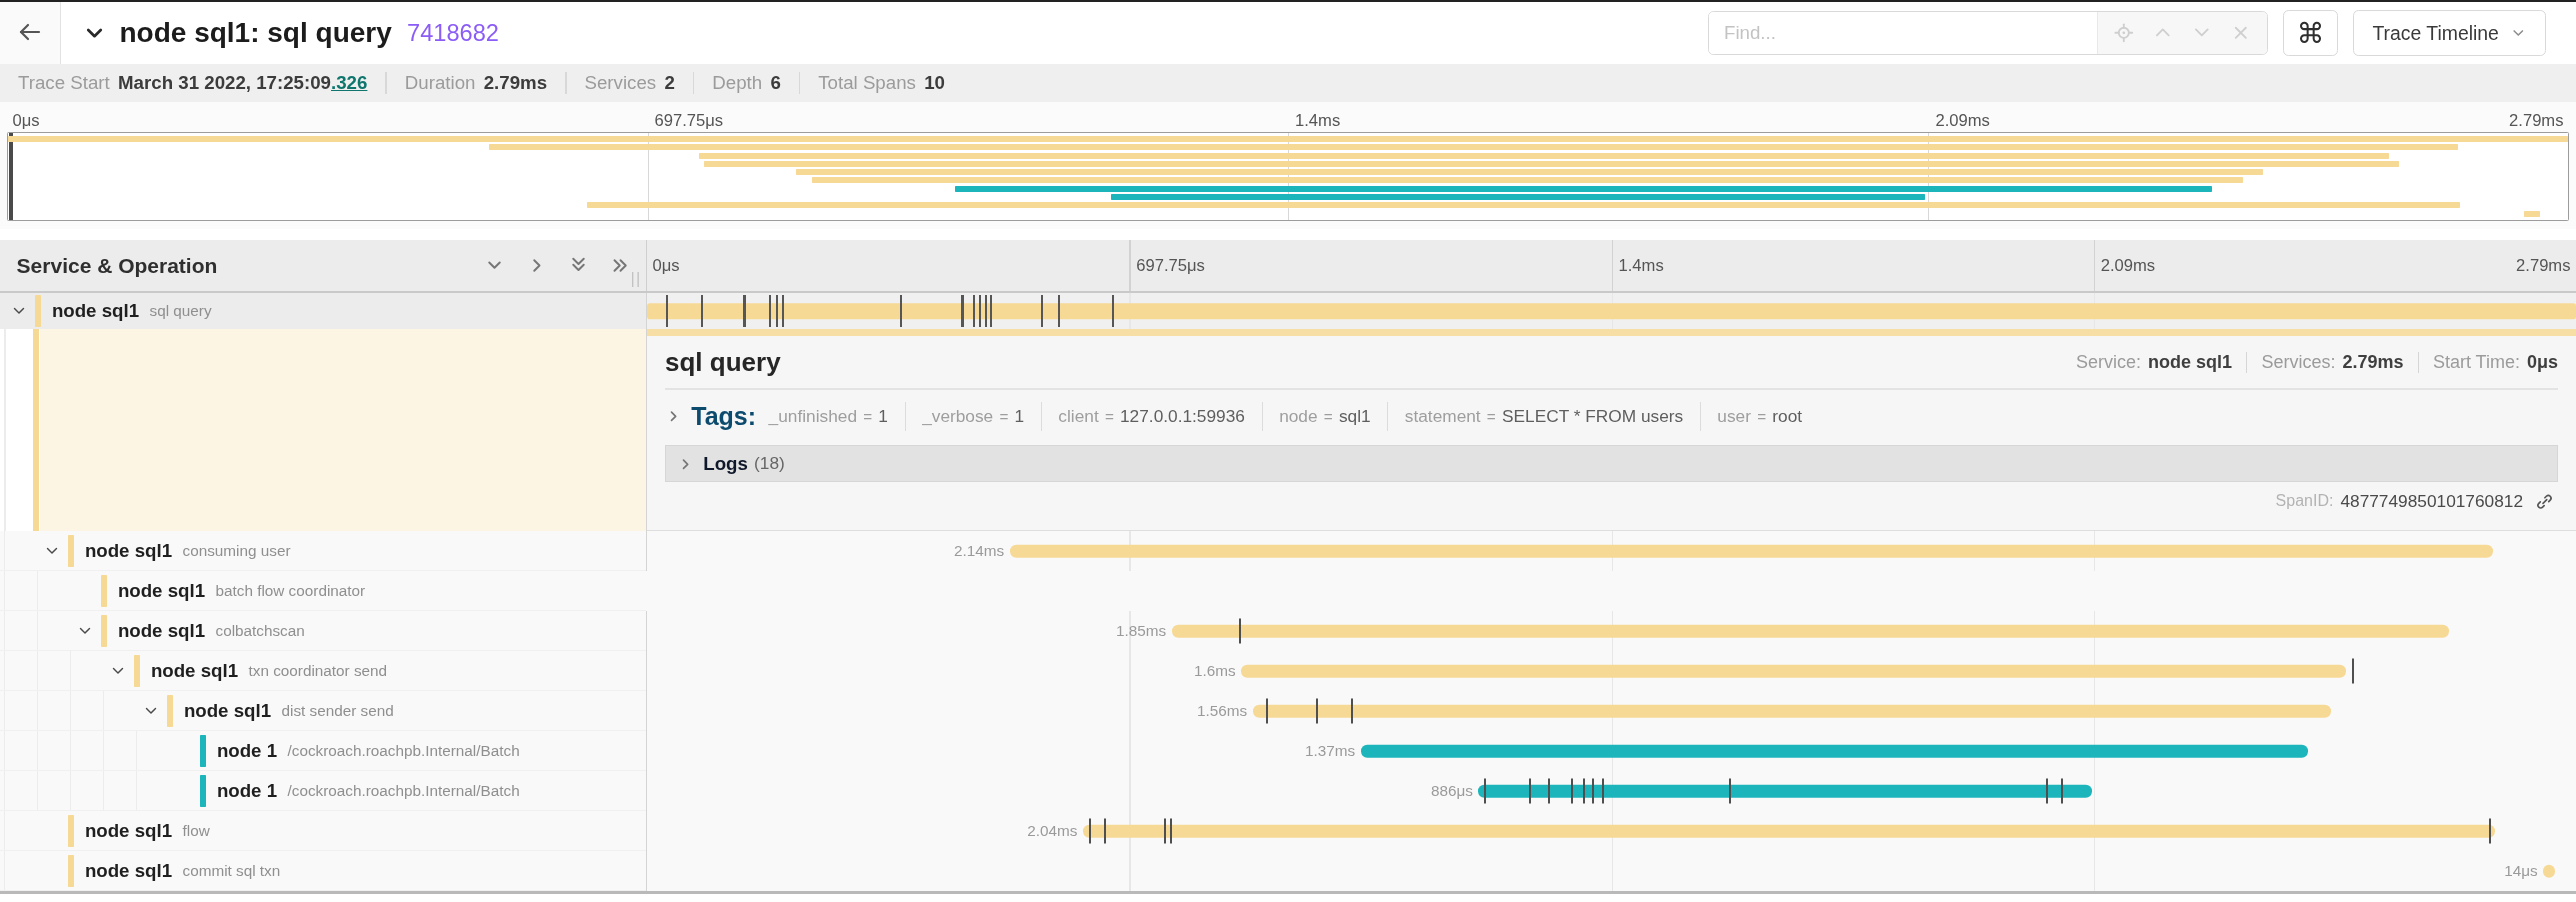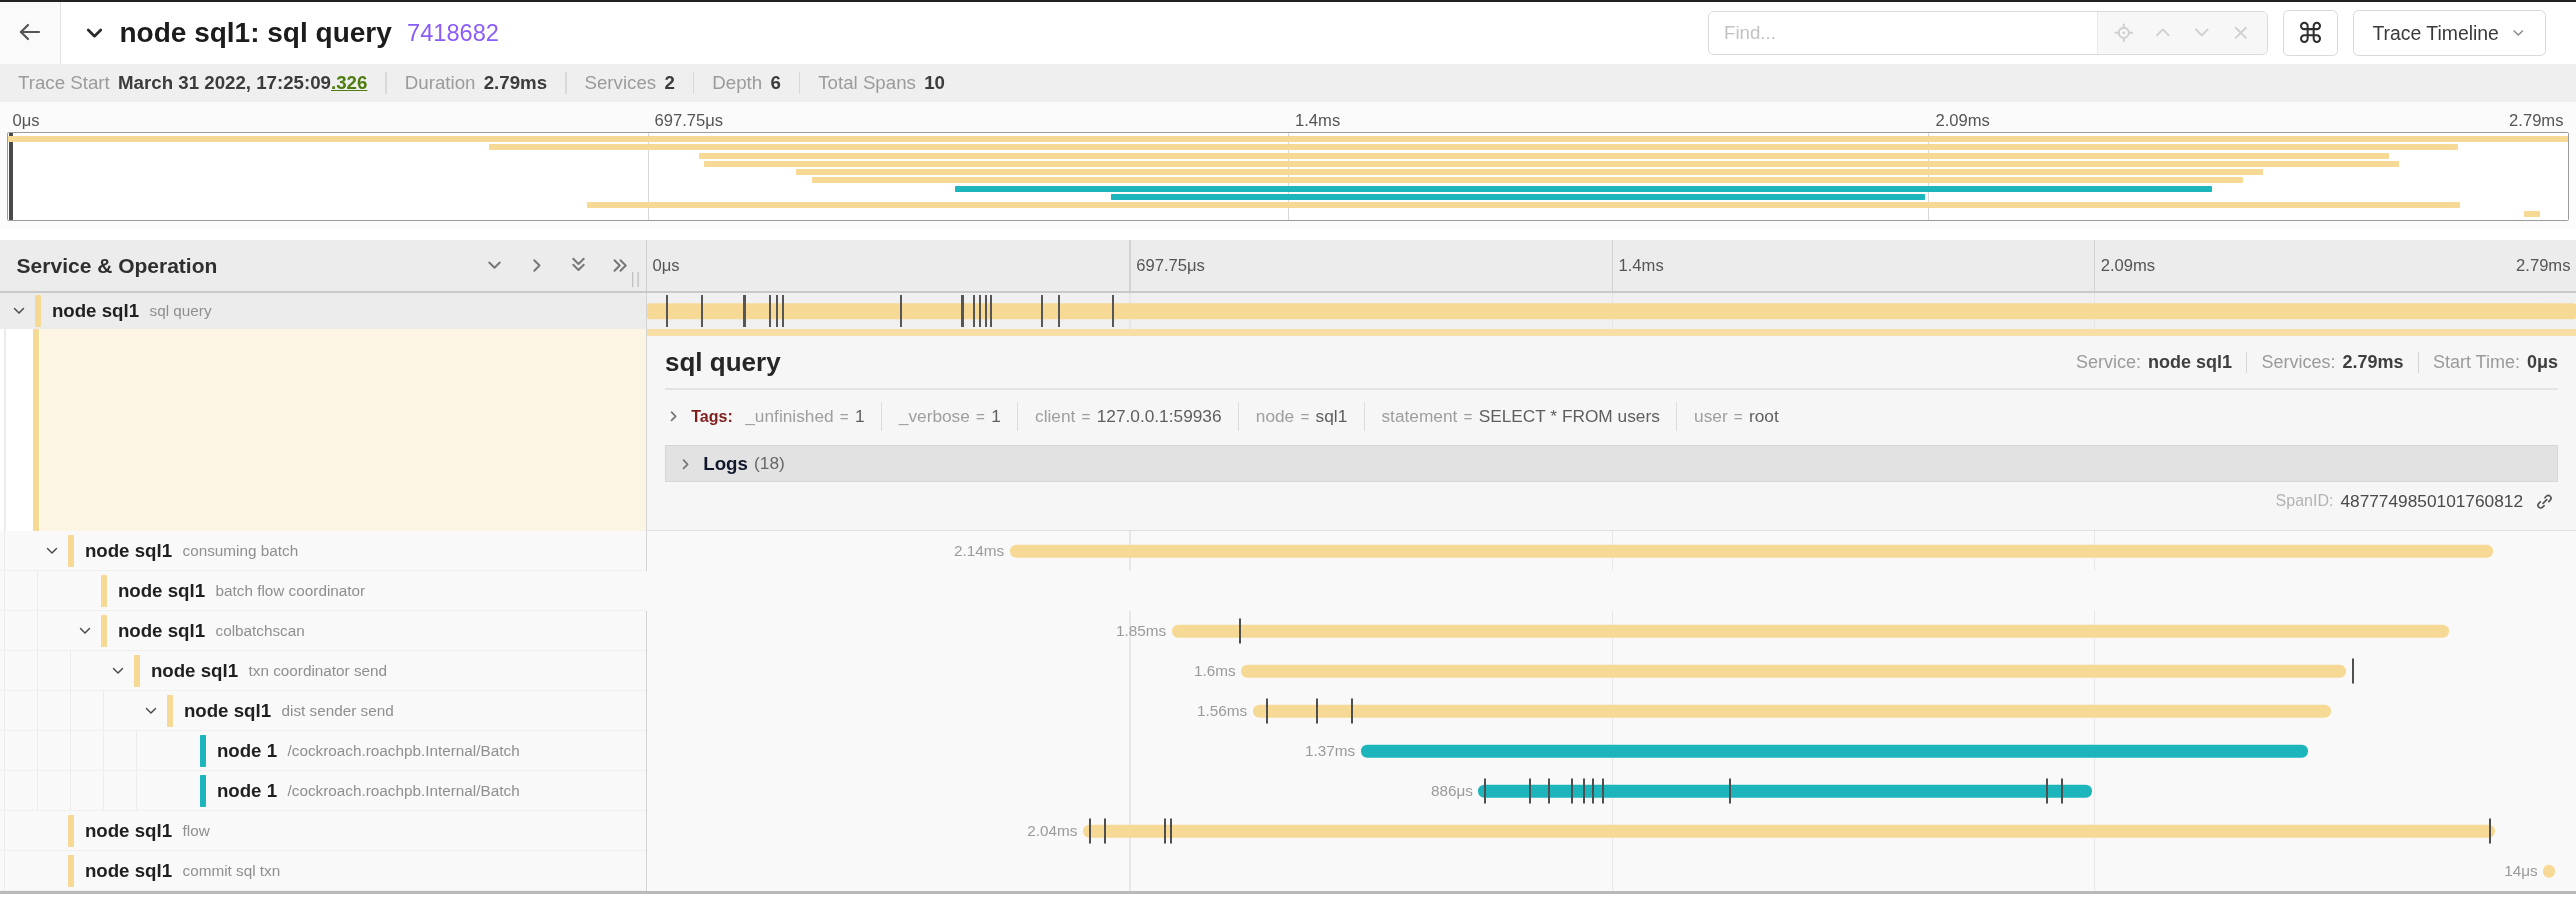--- a/index.html
+++ b/index.html
@@ -28,7 +28,7 @@
   
   .meta-bar { height: 38px; flex: none; background: #efefef; display: flex; align-items: center; padding-left: 18px; font-size: 18.7px; color: #9b9b9b; }
   .meta-bar b { color: #3c3c3c; font-weight: 700; margin-left: 8.3px; }
-  .meta-bar .ms { color: #4d7c0f; font-weight: 700; margin-left: 0; text-decoration: underline; }
+  .meta-bar .ms { color: #0f766e; font-weight: 700; margin-left: 0; text-decoration: underline; }
   .meta-div { width: 1.4px; height: 22px; background: #d8d8d8; margin: 0 18px; flex: none; }
 
   

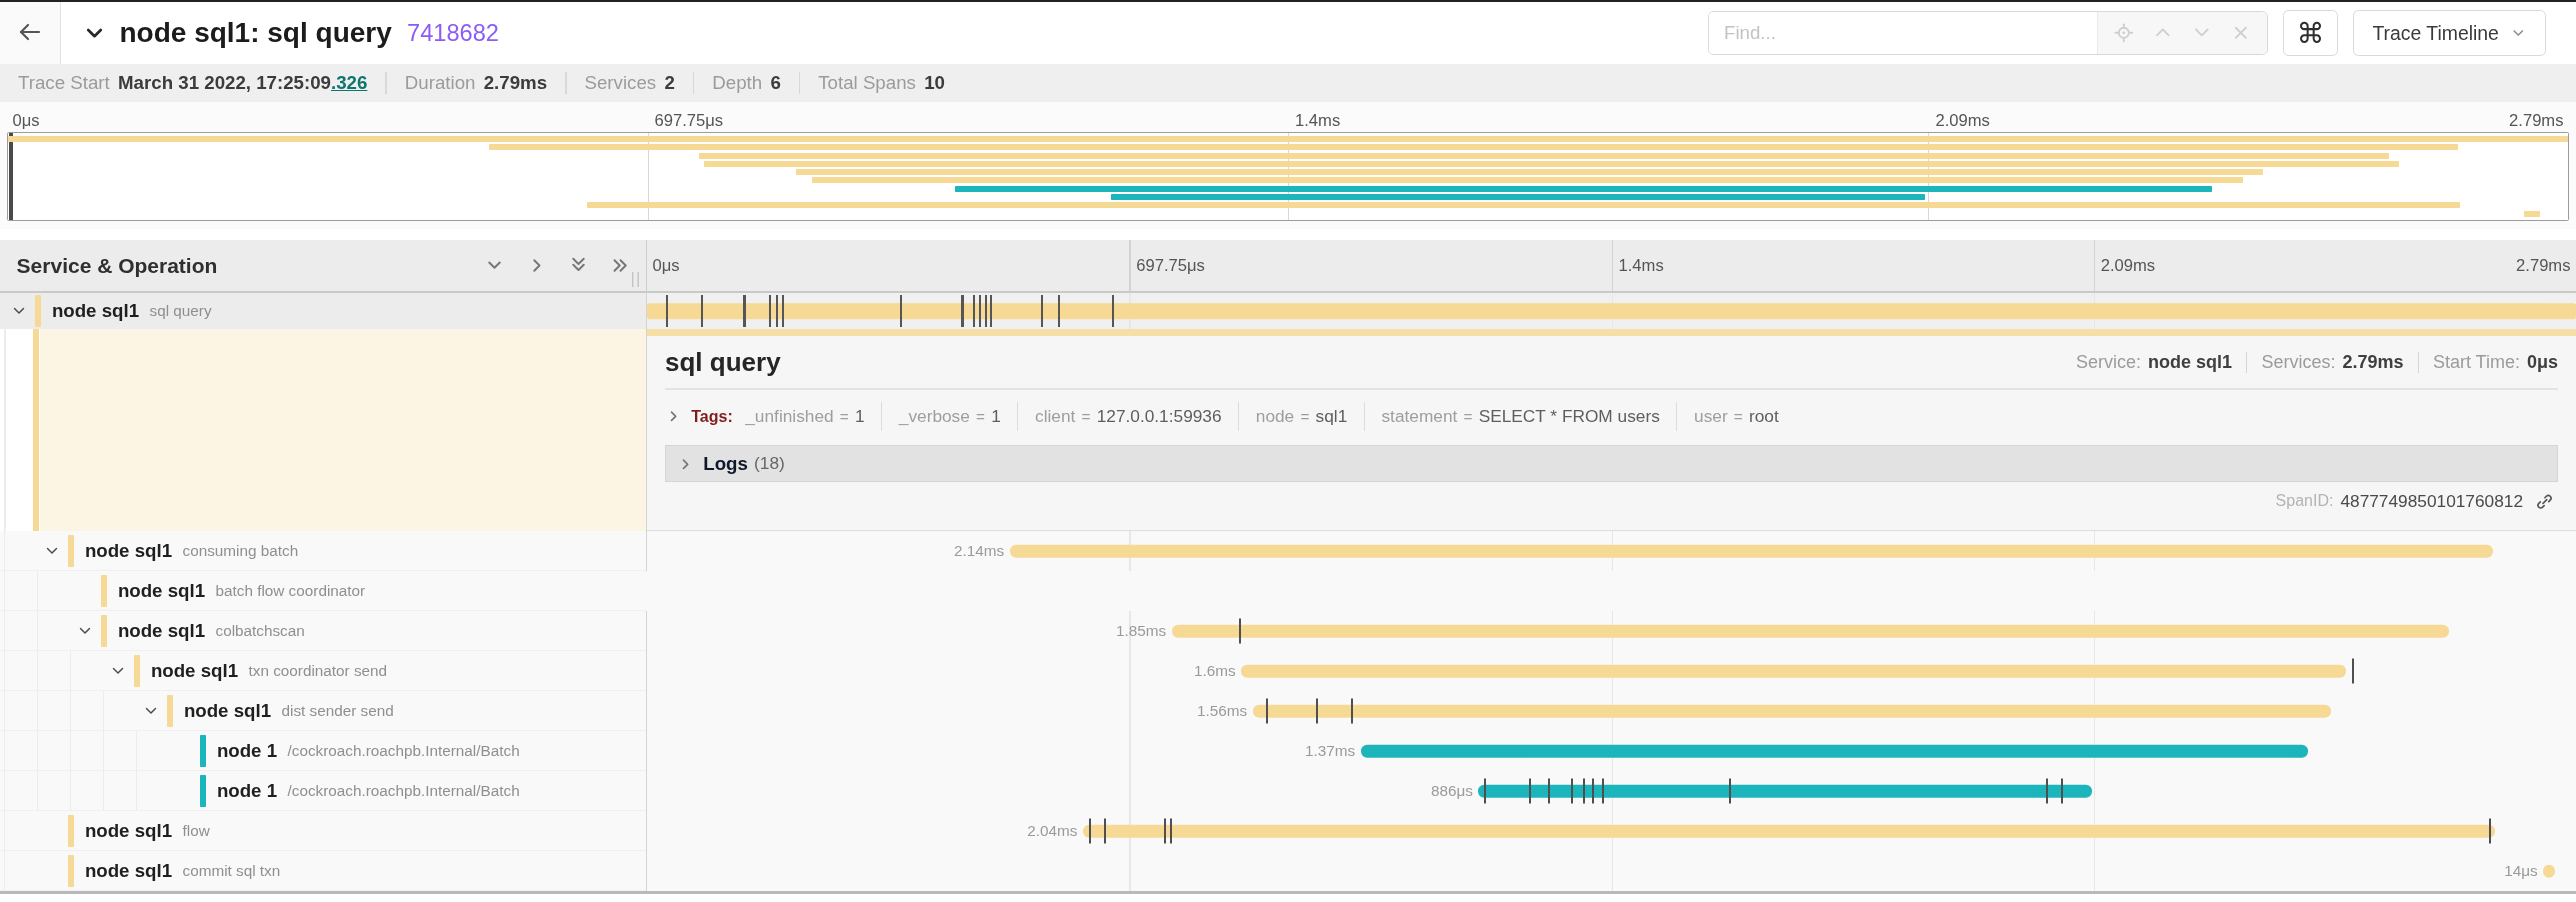--- a/index.html
+++ b/index.html
@@ -89,7 +89,7 @@
   .detail-hr { height: 1.4px; background: #e3e3e3; margin-top: 9.7px; }
   .tags-row { display: flex; align-items: center; margin-top: 12.5px; }
   .tags-row .chev { color: #757575; display: flex; margin-right: 9.7px; }
-  .tags-label { font-size: 16px; font-weight: 700; color: #7f1d1d; margin-right: 2.8px; }
+  .tags-label { font-size: 25px; font-weight: 700; color: #0c4a6e; margin-right: 2.8px; }
   .tag-item { display: flex; align-items: center; padding: 4.2px 16.6px; border-left: 1.4px solid #dcdcdc; font-size: 17.3px; white-space: nowrap; }
   .tag-item:first-of-type { border-left: none; padding-left: 9.7px; }
   .tag-key { color: #9e9e9e; }

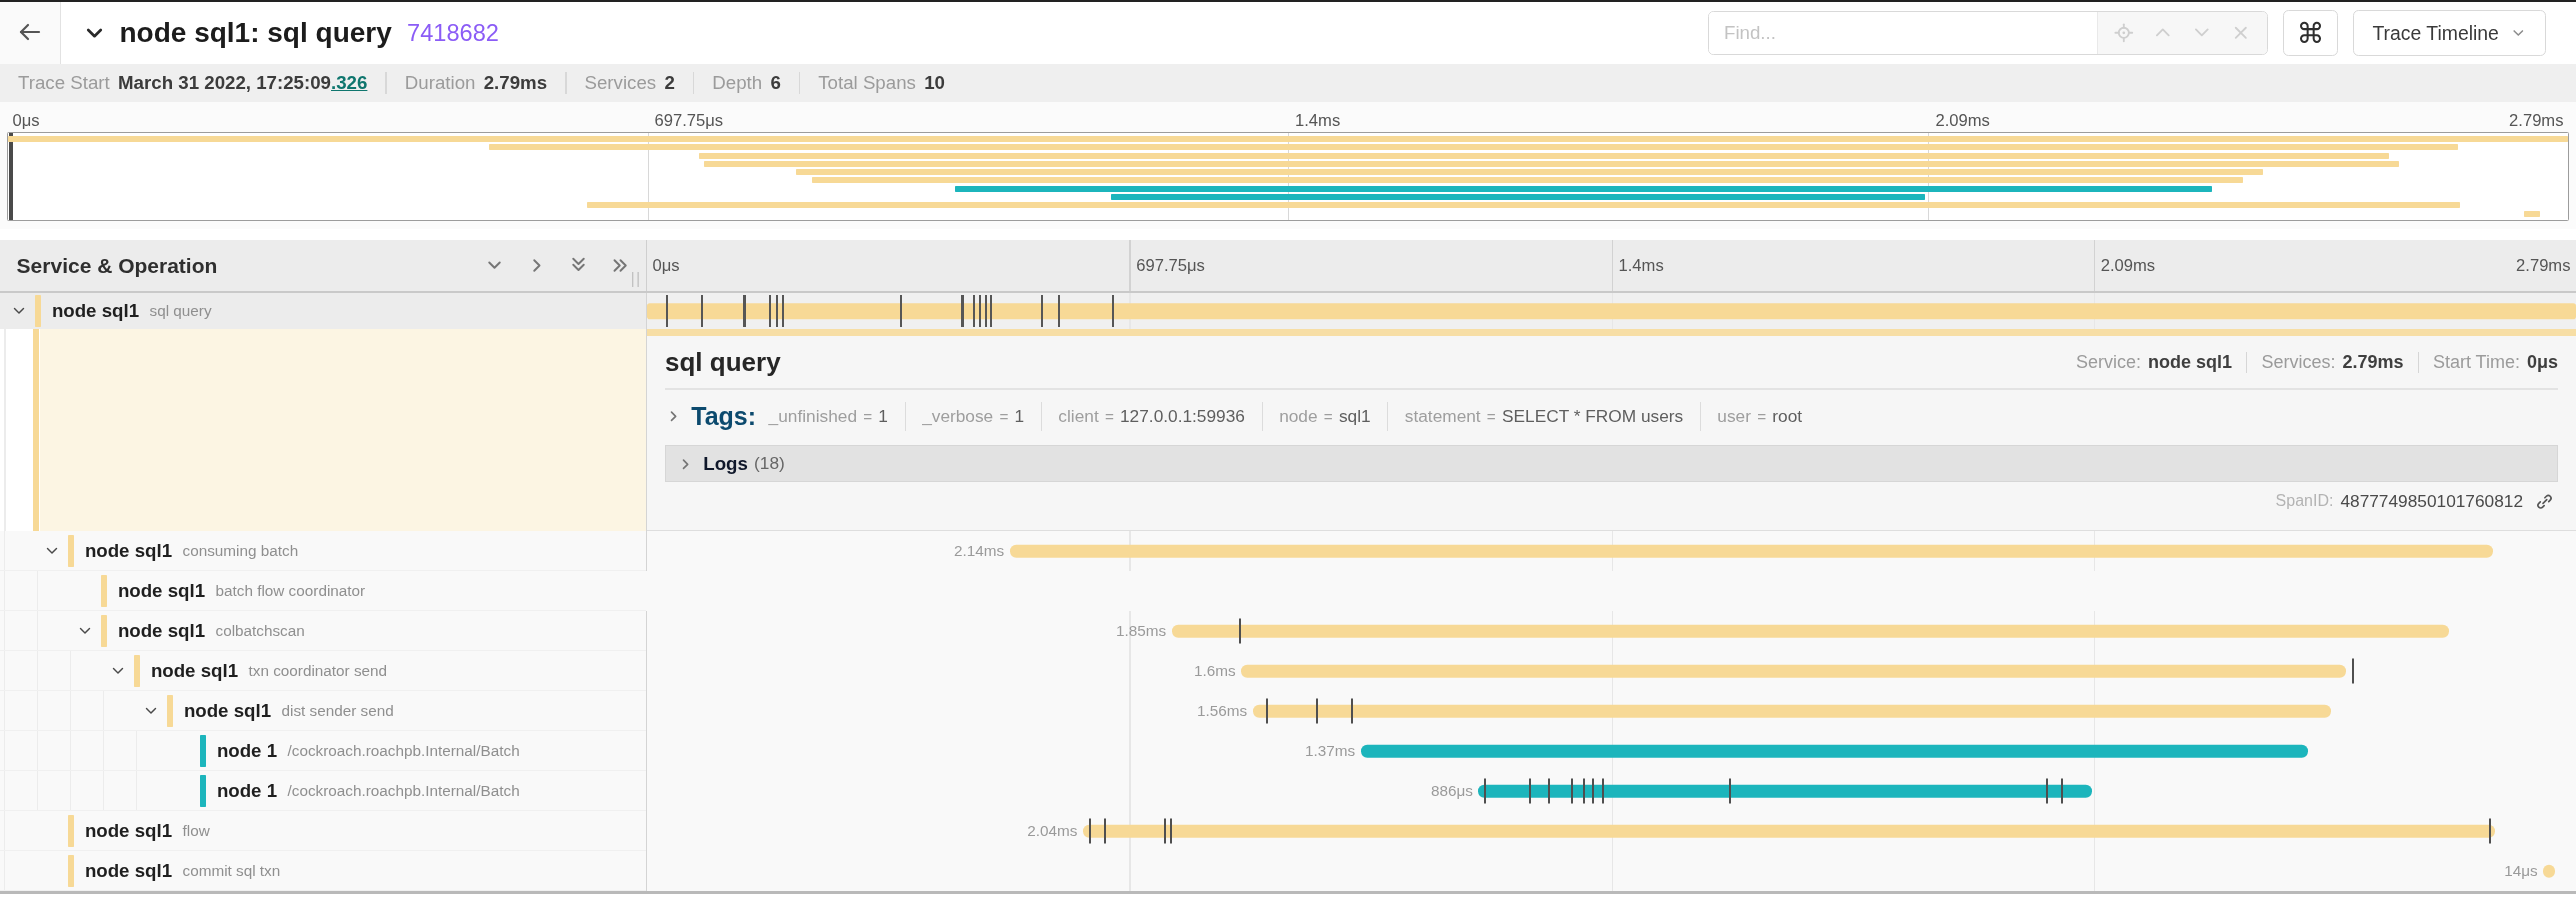--- a/index.html
+++ b/index.html
@@ -395,7 +395,7 @@
             </div>
             <div class="accent" style="background: rgb(247, 217, 150);"></div>
             <span class="svc">node sql1</span>
-            <span class="op">consuming batch</span>
+            <span class="op">consuming user</span>
           </div>
           <div class="trow-right">
             <div class="gl" style="left: 25%;"></div>

